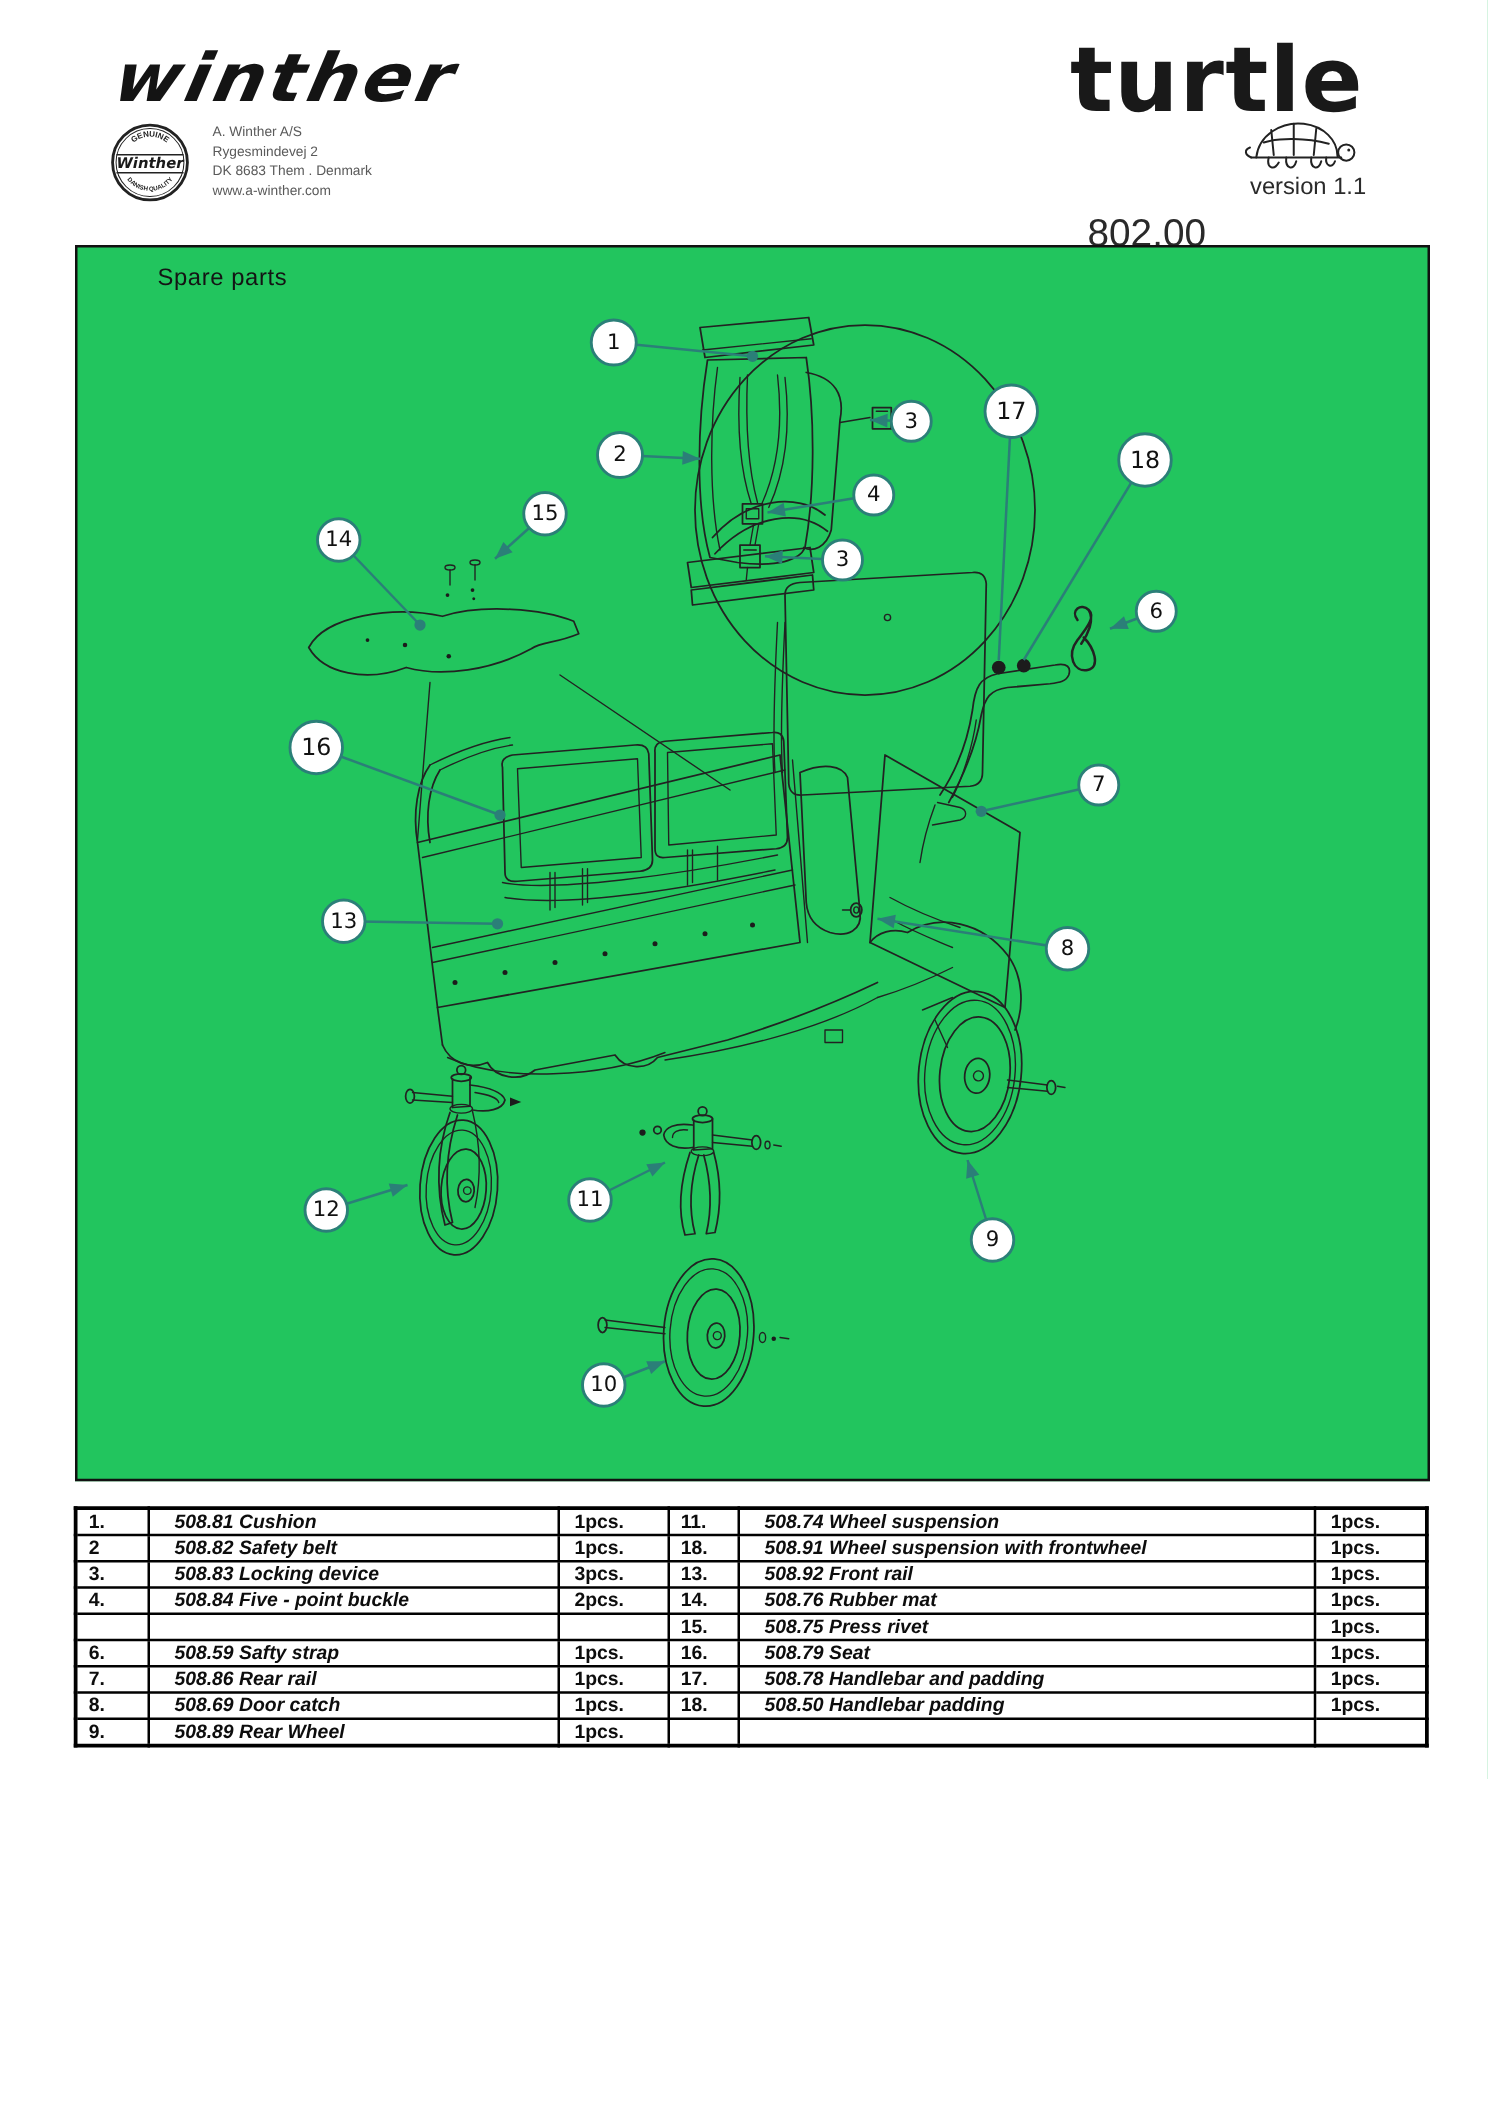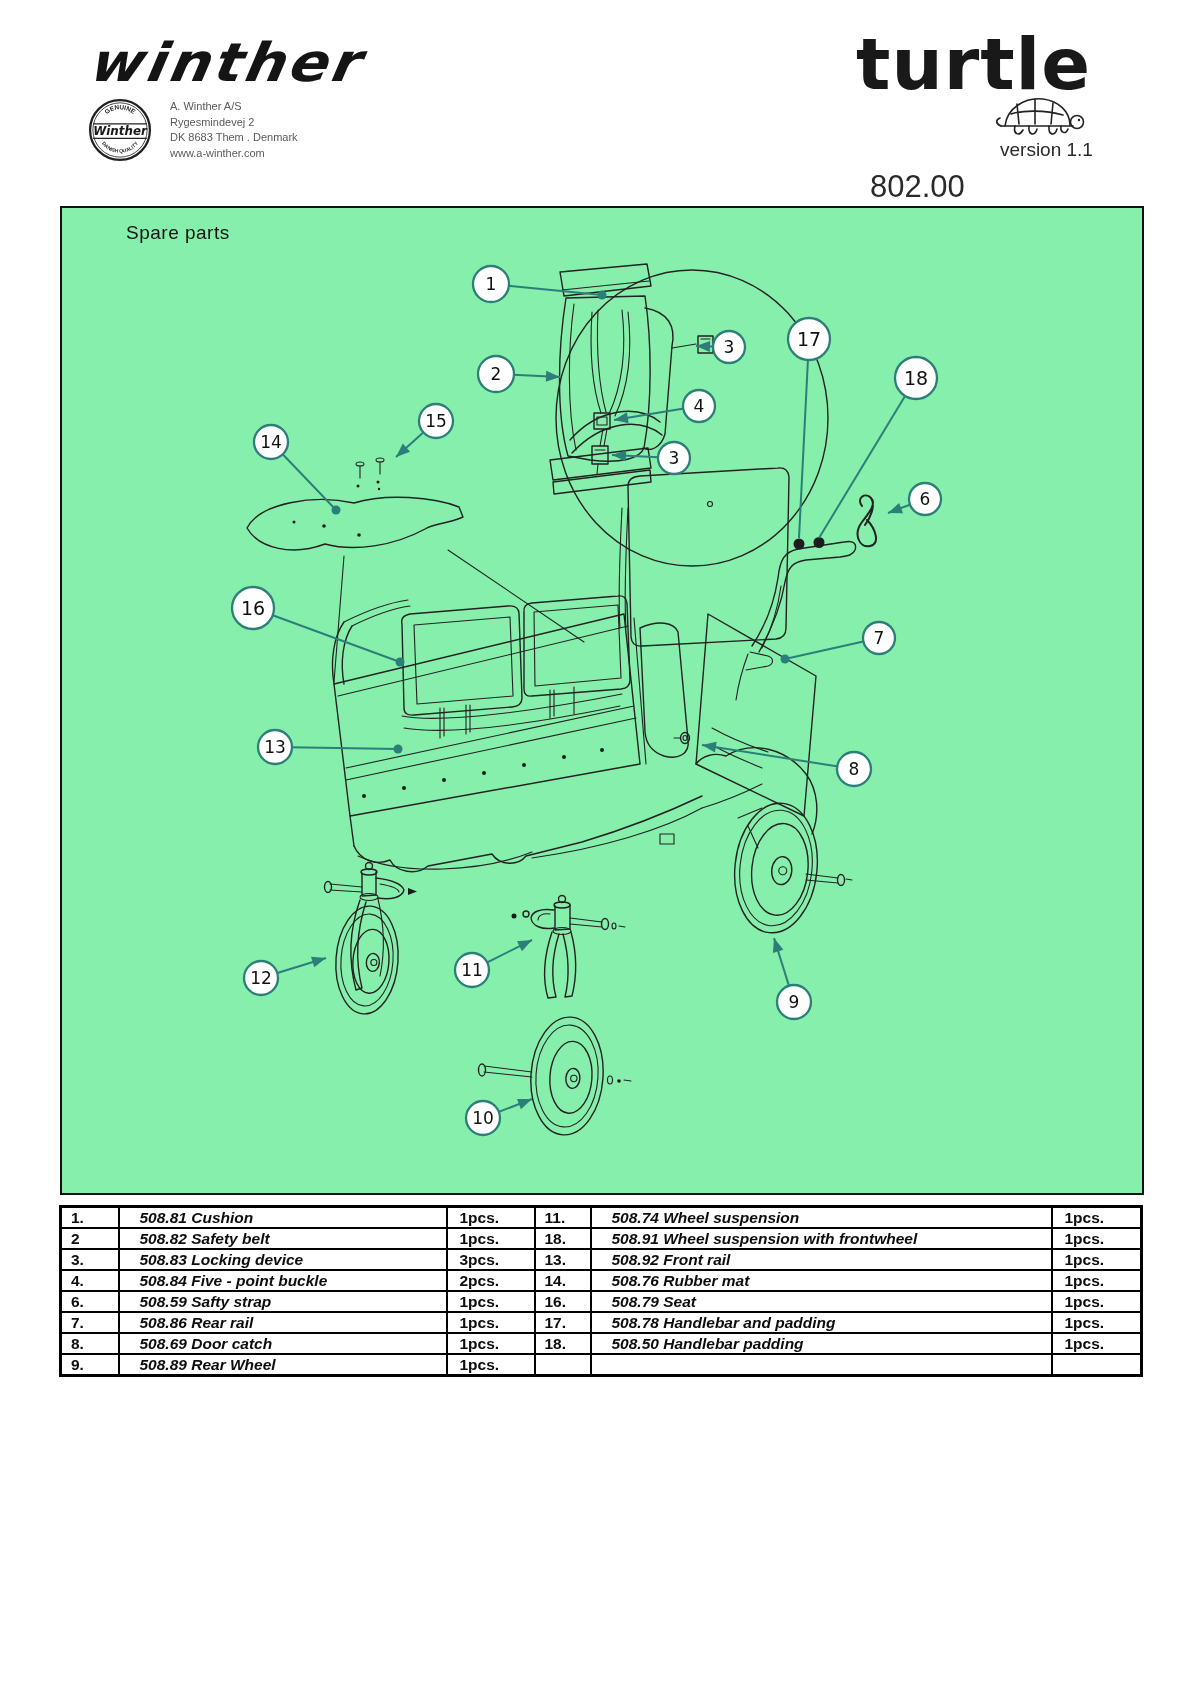--- a/index.html
+++ b/index.html
@@ -17,8 +17,8 @@
   #turtle-mascot{position:absolute;left:993px;top:90px;width:92px;height:52px;}
   #version-label{position:absolute;left:1000px;top:139px;font-size:19px;color:#2a2a2a;}
   
-  #diagram-box{position:absolute;left:60px;top:206px;width:1080px;height:985px;
-        border:2.5px solid #111;background:#86efac;}
+  #diagram-box{position:absolute;left:60px;top:196px;width:1080px;height:985px;
+        border:2.5px solid #111;background:#22c55e;}
   #section-title{position:absolute;left:64px;top:14px;font-size:19px;letter-spacing:.5px;color:#141414;}
   #illustration{position:absolute;left:0;top:0;}
   .draw{stroke:#222;fill:none;stroke-width:1.4;stroke-linecap:round;stroke-linejoin:round;}

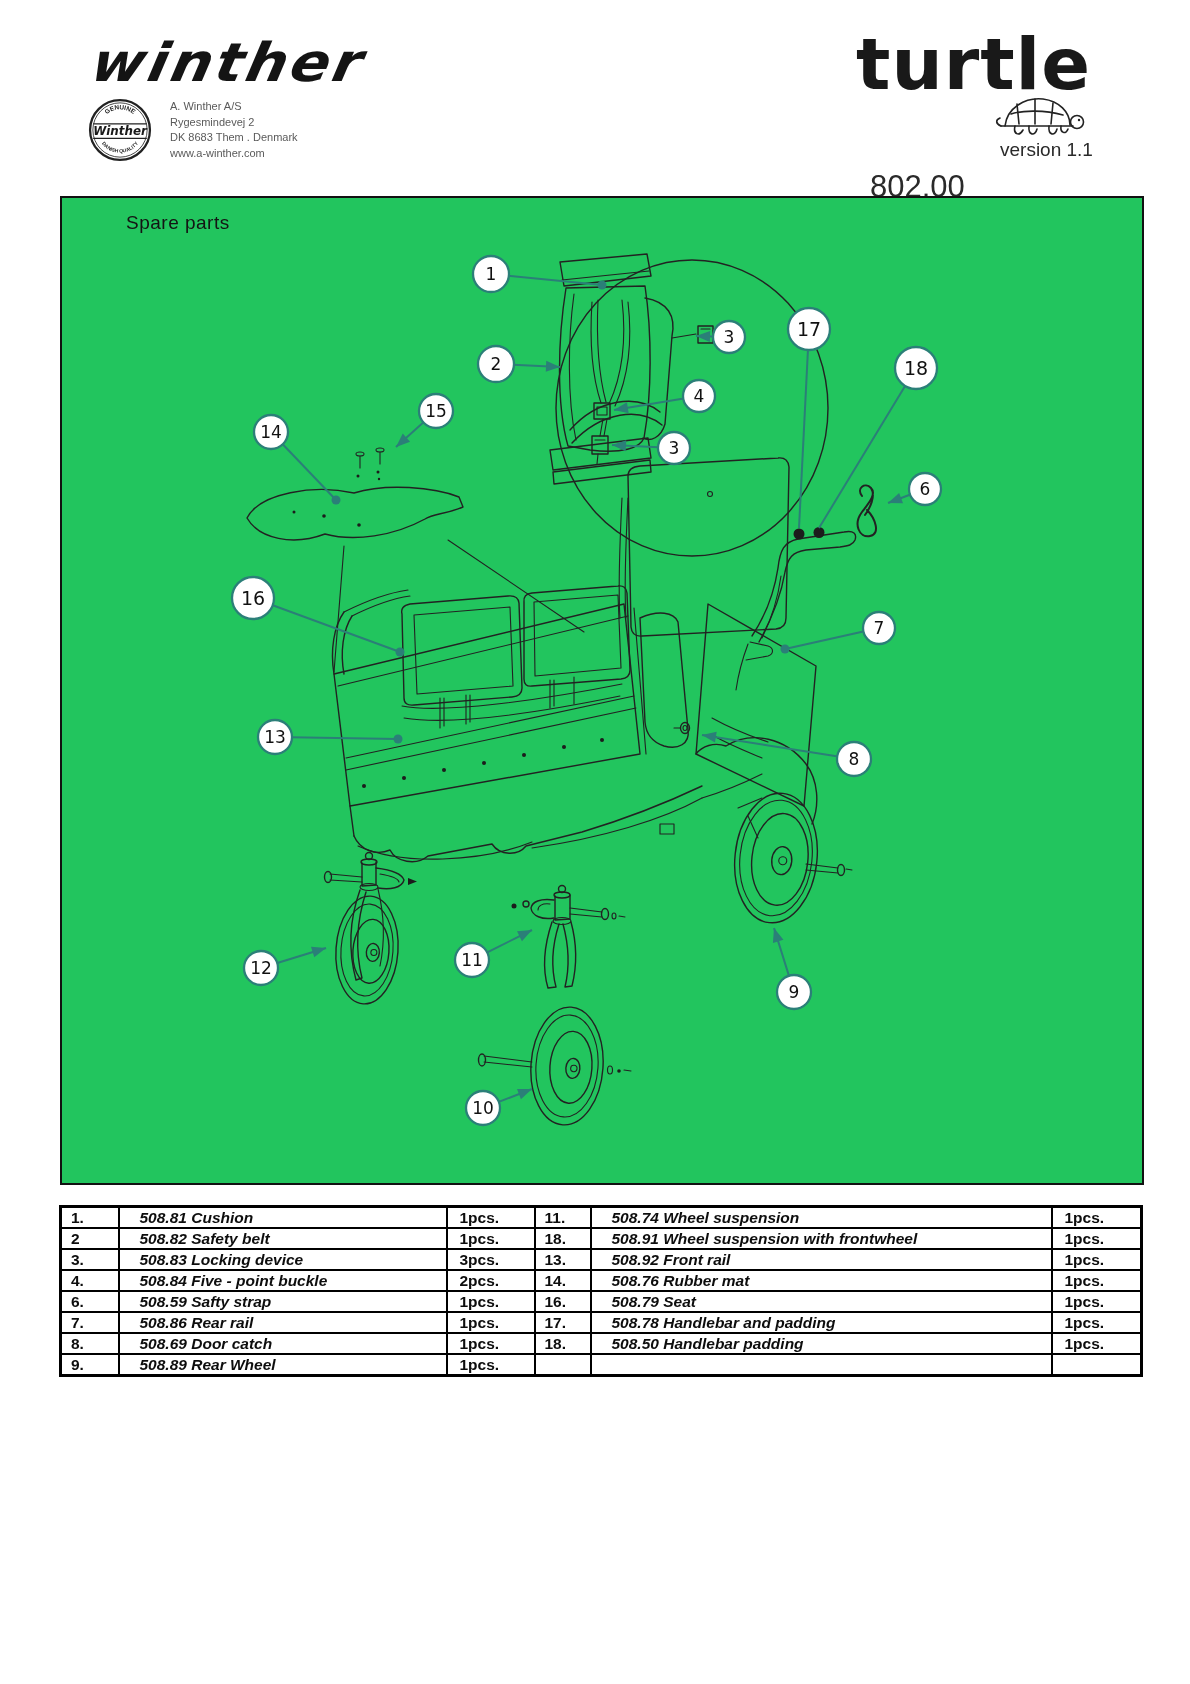--- a/index.html
+++ b/index.html
@@ -410,36 +410,44 @@
           <td class="c-qty">1pcs.</td>
         </tr>
         <tr>
-          <td class="c-num">6.</td>
-          <td class="c-desc">508.59 Safty strap</td>
-          <td class="c-qty">1pcs.</td>
-          <td class="c-num">16.</td>
-          <td class="c-desc">508.79 Seat</td>
-          <td class="c-qty">1pcs.</td>
-        </tr>
-        <tr>
-          <td class="c-num">7.</td>
-          <td class="c-desc">508.86 Rear rail</td>
-          <td class="c-qty">1pcs.</td>
-          <td class="c-num">17.</td>
-          <td class="c-desc">508.78 Handlebar and padding</td>
-          <td class="c-qty">1pcs.</td>
-        </tr>
-        <tr>
-          <td class="c-num">8.</td>
-          <td class="c-desc">508.69 Door catch</td>
-          <td class="c-qty">1pcs.</td>
-          <td class="c-num">18.</td>
-          <td class="c-desc">508.50 Handlebar padding</td>
-          <td class="c-qty">1pcs.</td>
-        </tr>
-        <tr>
-          <td class="c-num">9.</td>
-          <td class="c-desc">508.89 Rear Wheel</td>
-          <td class="c-qty">1pcs.</td>
           <td class="c-num"></td>
           <td class="c-desc"></td>
           <td class="c-qty"></td>
+          <td class="c-num">15.</td>
+          <td class="c-desc">508.75 Press rivet</td>
+          <td class="c-qty">1pcs.</td>
+        </tr>
+        <tr>
+          <td class="c-num">6.</td>
+          <td class="c-desc">508.59 Safty strap</td>
+          <td class="c-qty">1pcs.</td>
+          <td class="c-num">16.</td>
+          <td class="c-desc">508.79 Seat</td>
+          <td class="c-qty">1pcs.</td>
+        </tr>
+        <tr>
+          <td class="c-num">7.</td>
+          <td class="c-desc">508.86 Rear rail</td>
+          <td class="c-qty">1pcs.</td>
+          <td class="c-num">17.</td>
+          <td class="c-desc">508.78 Handlebar and padding</td>
+          <td class="c-qty">1pcs.</td>
+        </tr>
+        <tr>
+          <td class="c-num">8.</td>
+          <td class="c-desc">508.69 Door catch</td>
+          <td class="c-qty">1pcs.</td>
+          <td class="c-num">18.</td>
+          <td class="c-desc">508.50 Handlebar padding</td>
+          <td class="c-qty">1pcs.</td>
+        </tr>
+        <tr>
+          <td class="c-num">9.</td>
+          <td class="c-desc">508.89 Rear Wheel</td>
+          <td class="c-qty">1pcs.</td>
+          <td class="c-num"></td>
+          <td class="c-desc"></td>
+          <td class="c-qty"></td>
         </tr>
       </tbody>
   </table>

